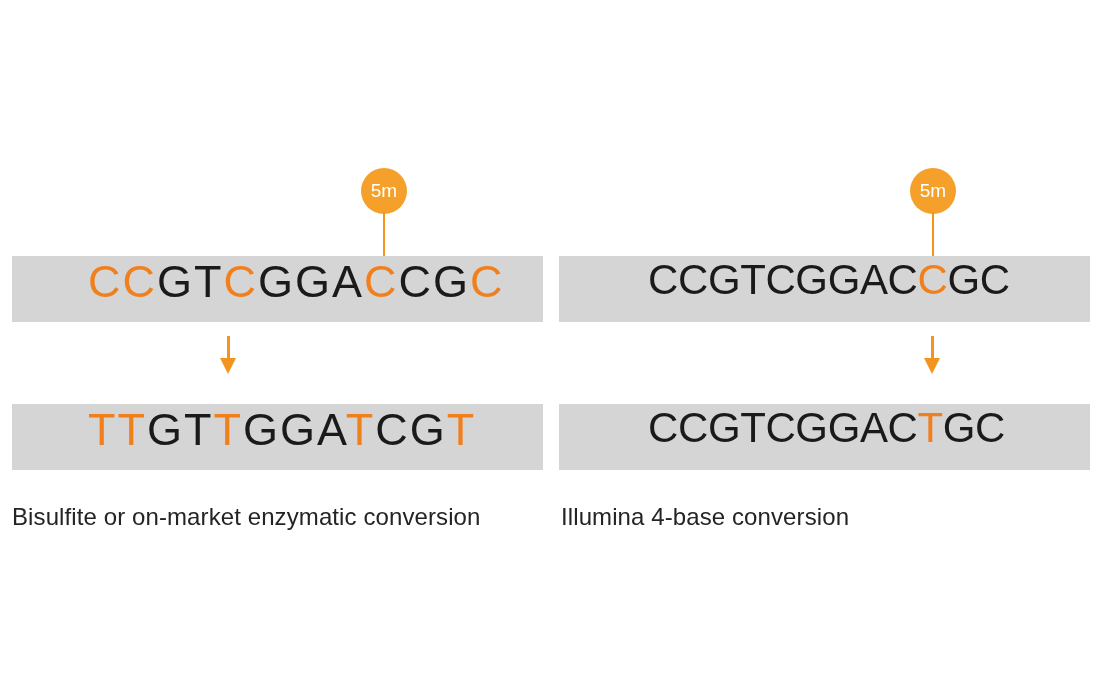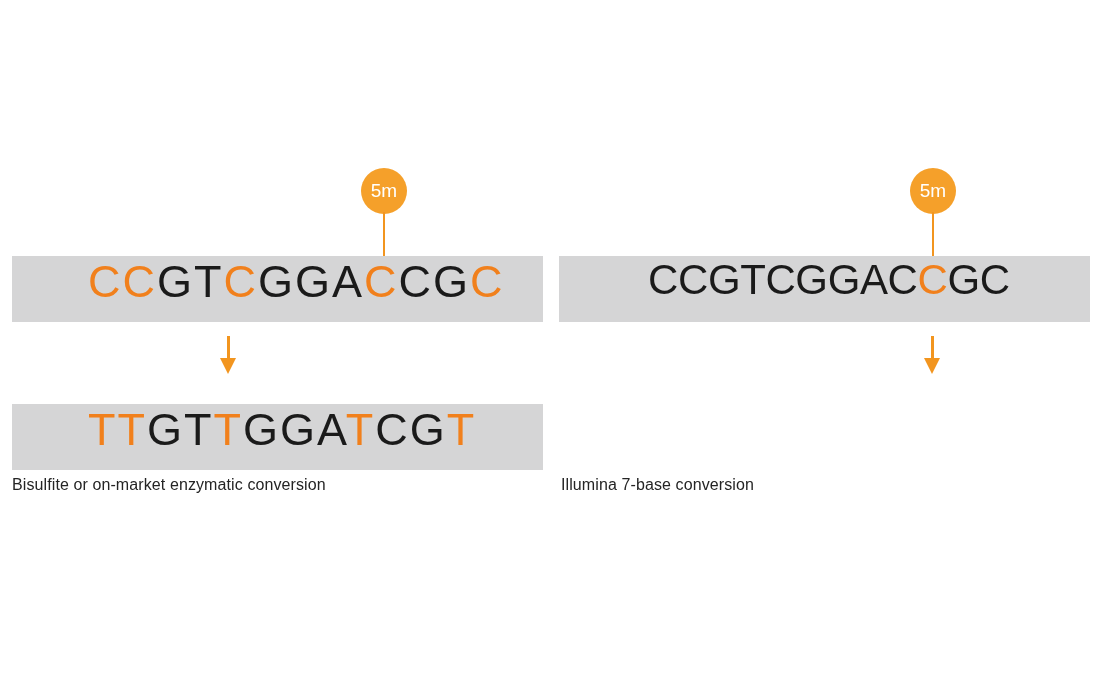--- a/index.html
+++ b/index.html
@@ -172,6 +172,9 @@
       <div class="arrow-head"></div>
     </div>
 
+    <div class="seq-bar bottom">
+      <div class="seq-text"><span>C</span><span>C</span><span>G</span><span>T</span><span>C</span><span>G</span><span>G</span><span>A</span><span>C</span><span class="m">T</span><span>G</span><span>C</span></div>
+    </div>
 
     <div class="caption">Illumina 7-base conversion</div>
   </div>

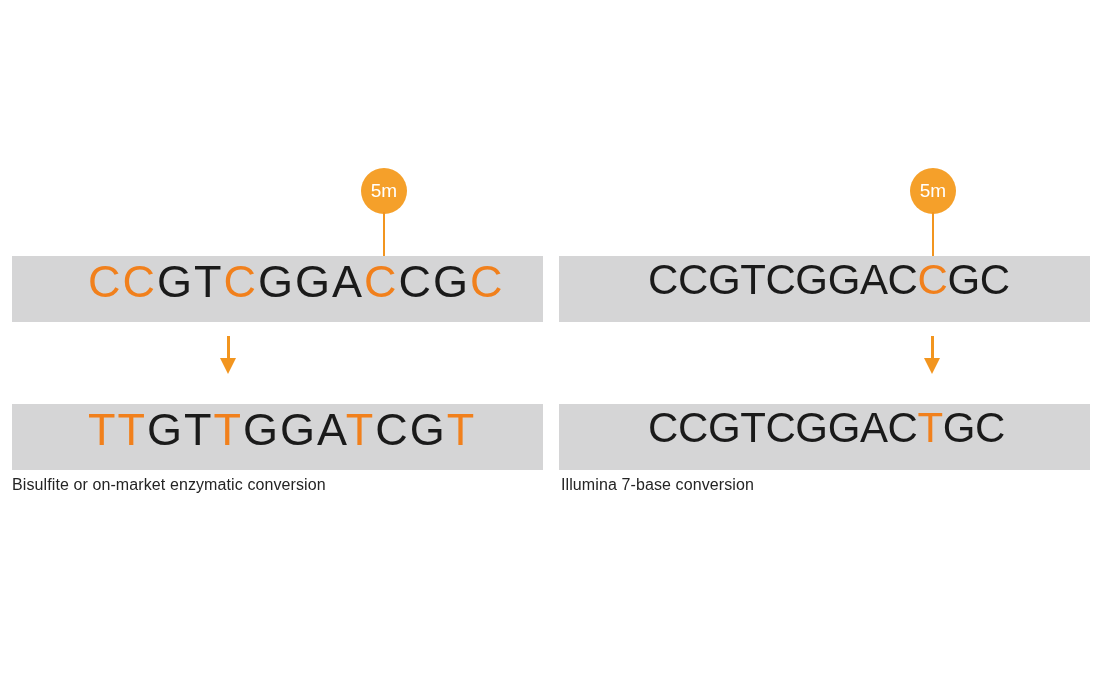--- a/index.html
+++ b/index.html
@@ -119,8 +119,8 @@
   
   .caption {
     position: absolute;
-    top: 476px;
-    font-size: 16px;
+    top: 503px;
+    font-size: 24px;
     color: #242424;
     letter-spacing: 0.1px;
     white-space: nowrap;

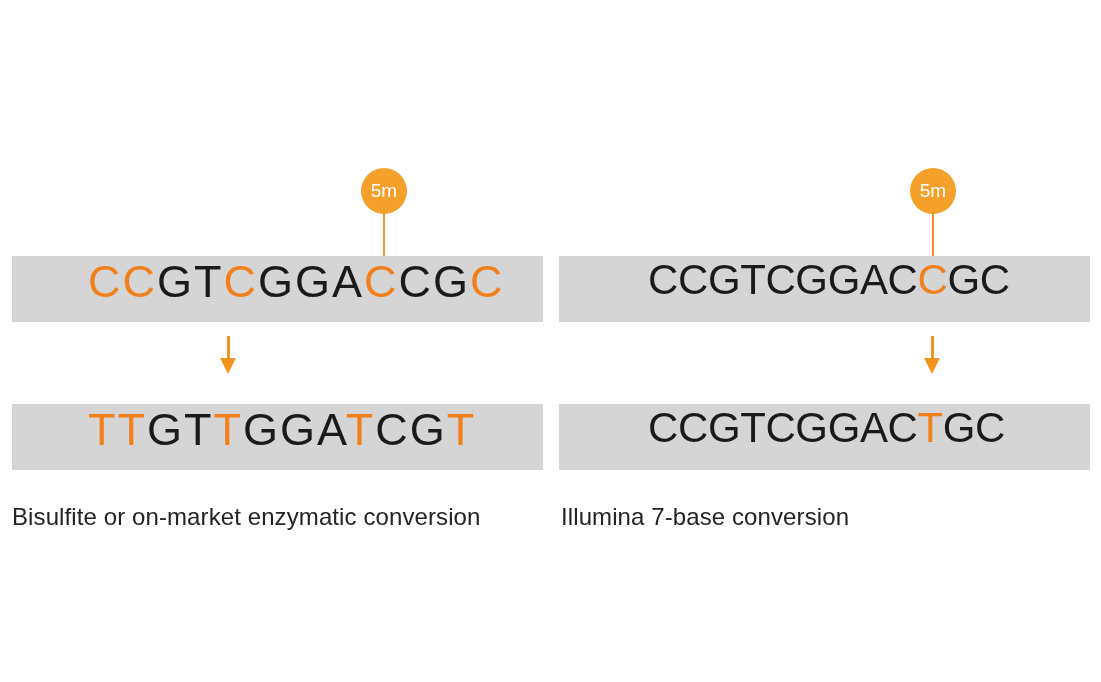--- a/index.html
+++ b/index.html
@@ -176,7 +176,7 @@
       <div class="seq-text"><span>C</span><span>C</span><span>G</span><span>T</span><span>C</span><span>G</span><span>G</span><span>A</span><span>C</span><span class="m">T</span><span>G</span><span>C</span></div>
     </div>
 
-    <div class="caption">Illumina 7-base conversion</div>
+    <div class="caption">Illumina 4-base conversion</div>
   </div>
 
 </div>

